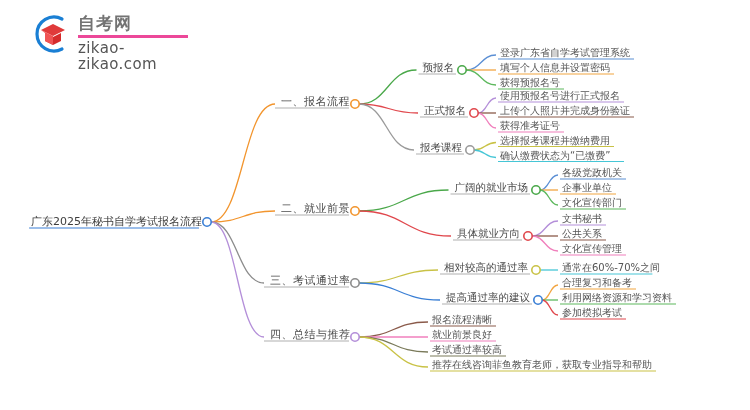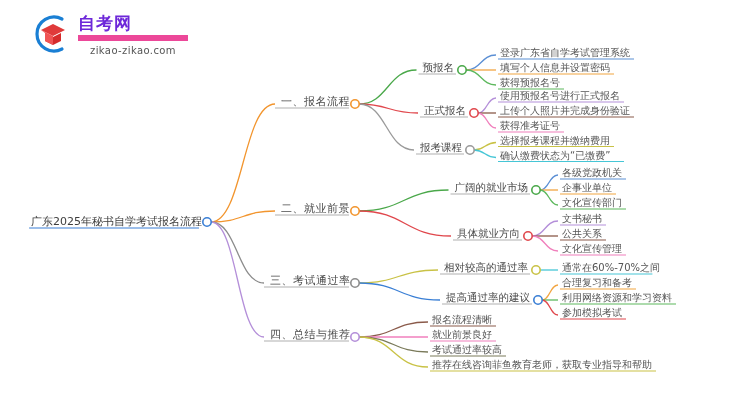--- a/index.html
+++ b/index.html
@@ -41,10 +41,10 @@
   .logo-cn {
     font-size: 17px;
     font-weight: bold;
-    color: #6d28d9;
+    color: #737373;
     letter-spacing: 1px;
     line-height: 22px;
-    border-bottom: 6px solid #ec4899;
+    border-bottom: 3px solid #ec4899;
     padding-bottom: 1px;
     display: block;
   }

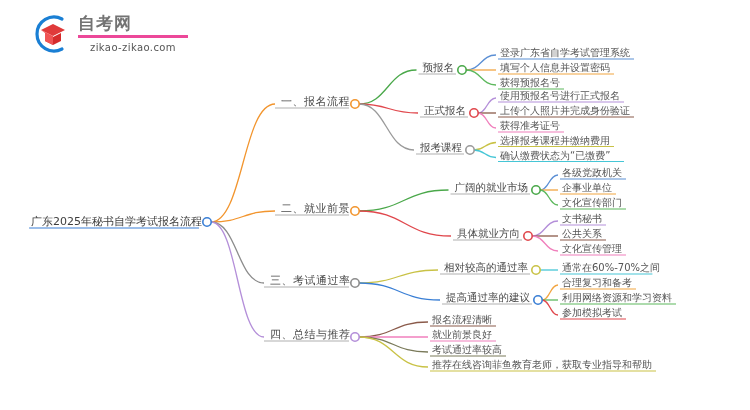--- a/index.html
+++ b/index.html
@@ -49,13 +49,12 @@
     display: block;
   }
   .logo-en {
-    font-size: 10px;
+    font-size: 15px;
     color: #555;
     letter-spacing: 0.4px;
     line-height: 16px;
     display: block;
     margin-top: 2px;
-    text-align: center;
   }
 
   

